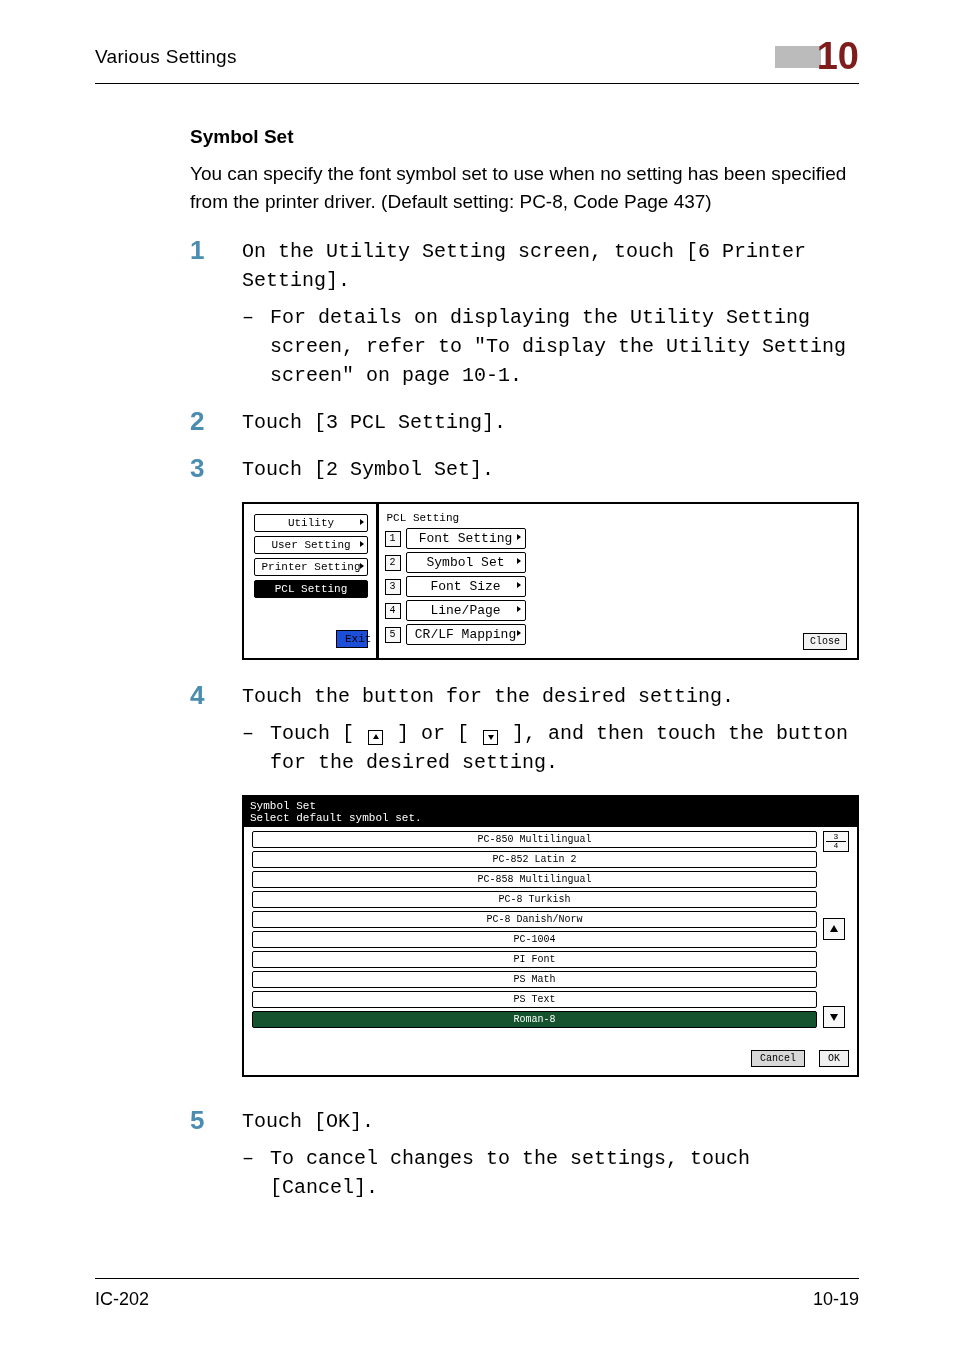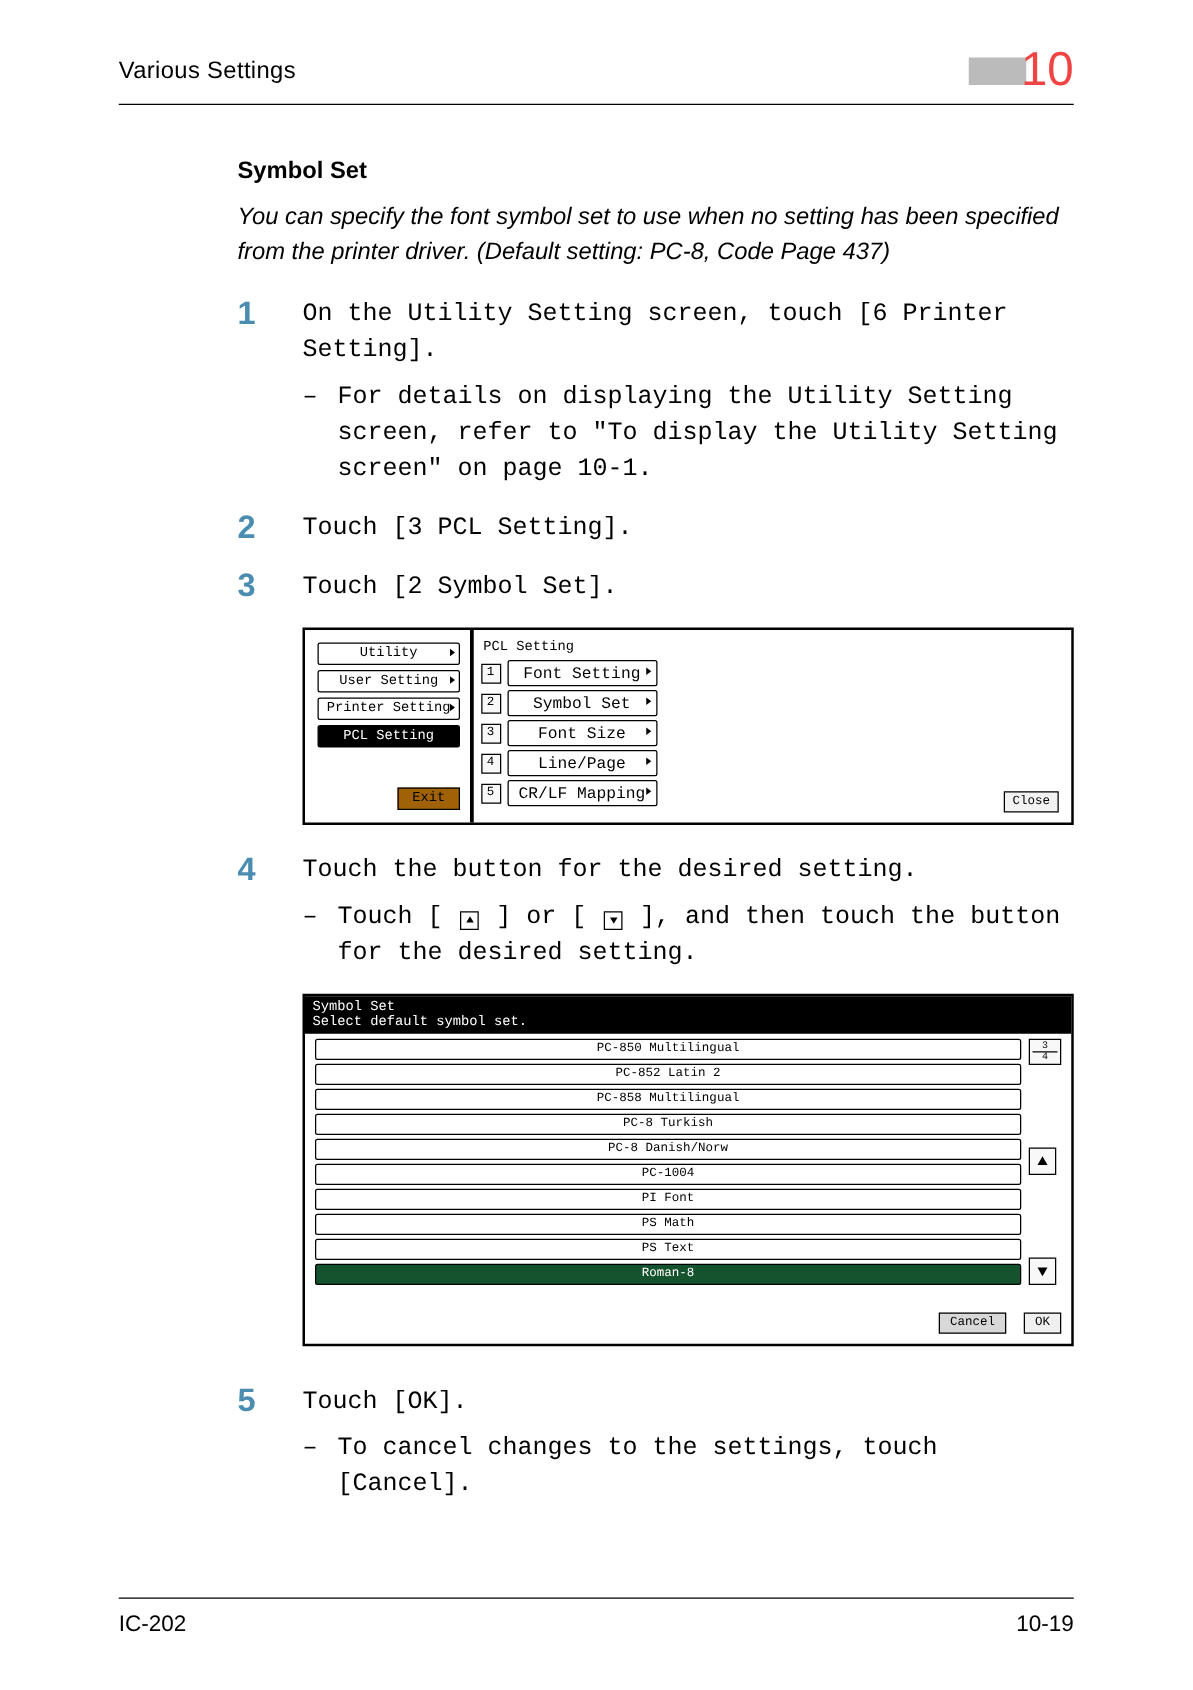--- a/index.html
+++ b/index.html
@@ -9,7 +9,7 @@
   .header-title { font-size: 19px; letter-spacing: 0.3px; }
   .chapter-block { display: flex; align-items: center; }
   .gray-block { background: #bbb; width: 46px; height: 22px; margin-right: -4px; }
-  .chapter-num { font-size: 38px; font-weight: 400; color: #ef4444; }
+  .chapter-num { font-size: 38px; font-weight: 700; color: #7f1d1d; }
   .hr-top { border: none; border-top: 1.5px solid #000; margin-top: 4px; margin-bottom: 42px; }
 
   .body { padding-left: 95px; }

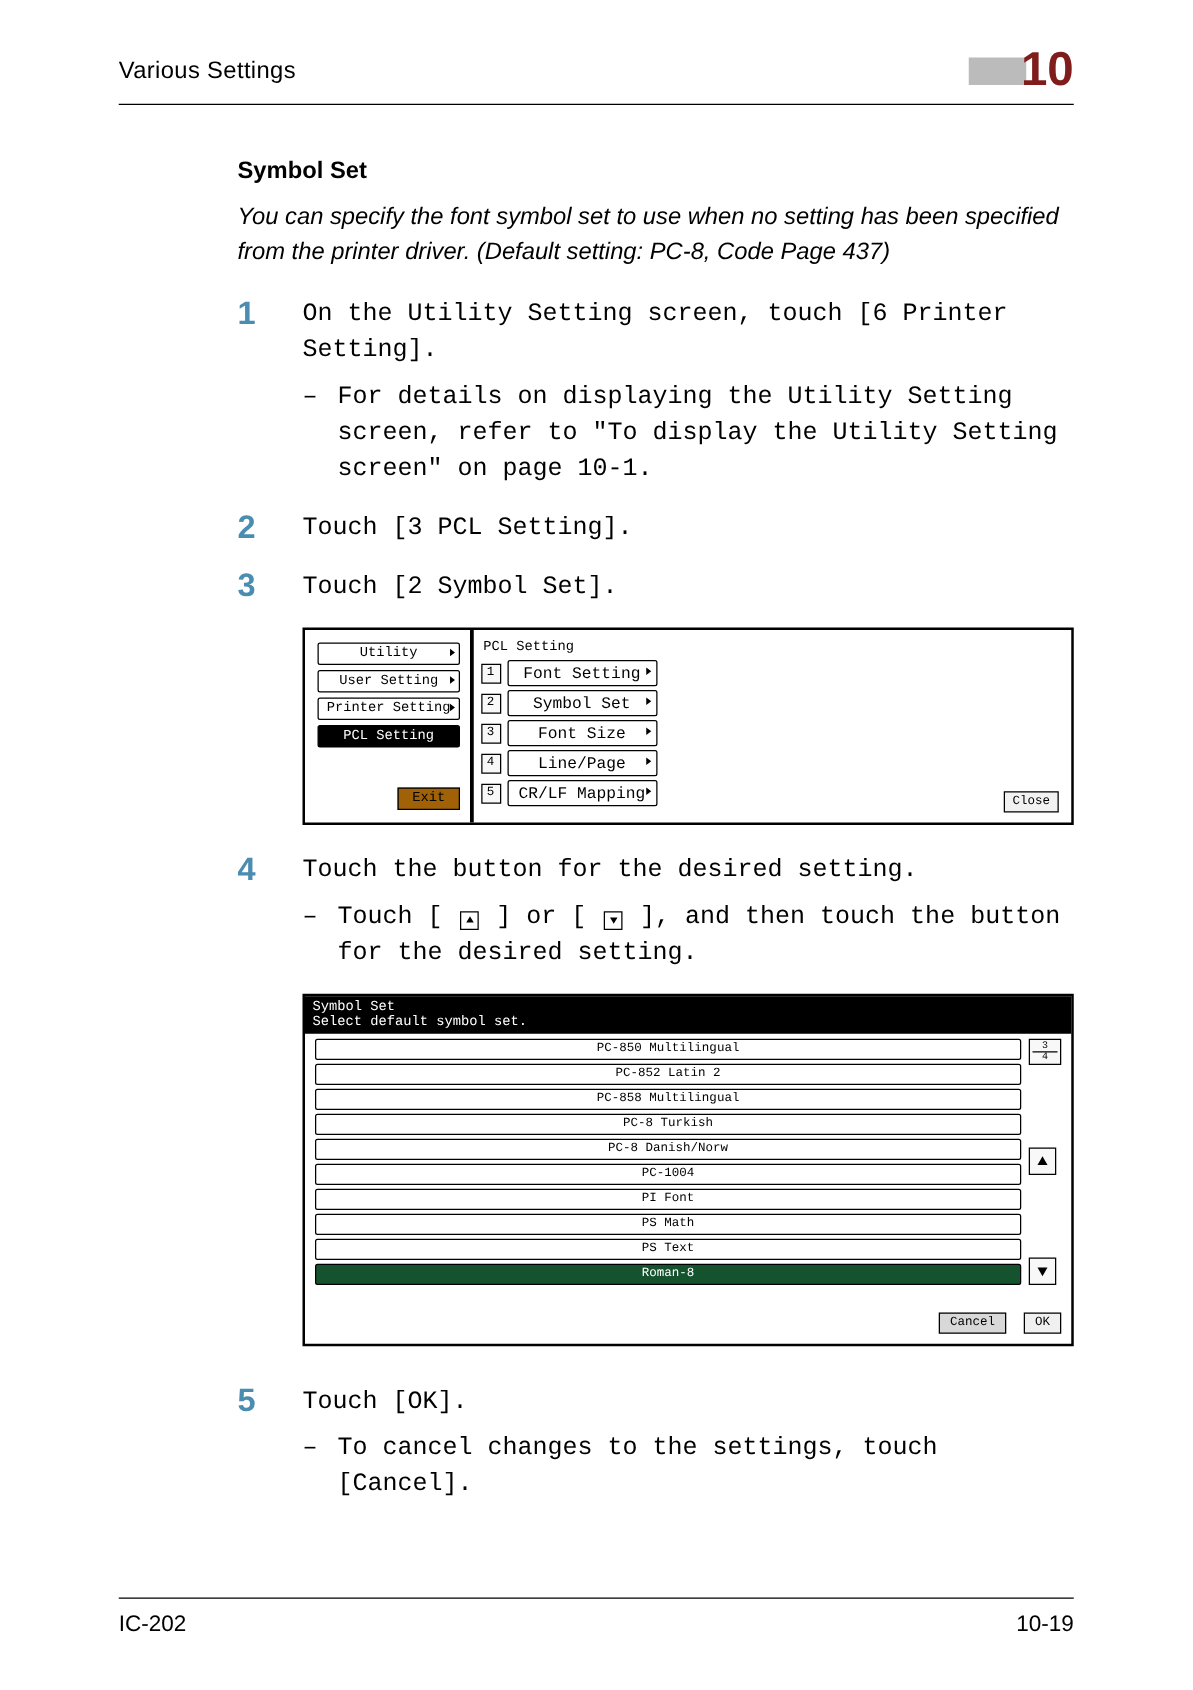--- a/index.html
+++ b/index.html
@@ -14,7 +14,7 @@
 
   .body { padding-left: 95px; }
   .section-title { font-weight: 700; font-size: 19px; margin-bottom: 12px; }
-  .para { font-size: 19px; line-height: 1.45; margin-bottom: 22px; font-style: italic; }
+  .para { font-size: 19px; line-height: 1.45; margin-bottom: 22px; }
   .step { display: flex; margin-bottom: 18px; }
   .step-num { width: 52px; font-size: 26px; font-weight: 700; color: #4a8db0; flex-shrink: 0; line-height: 1; }
   .step-body { font-size: 20px; line-height: 1.45; flex: 1; font-family: Liberation Mono, monospace; }

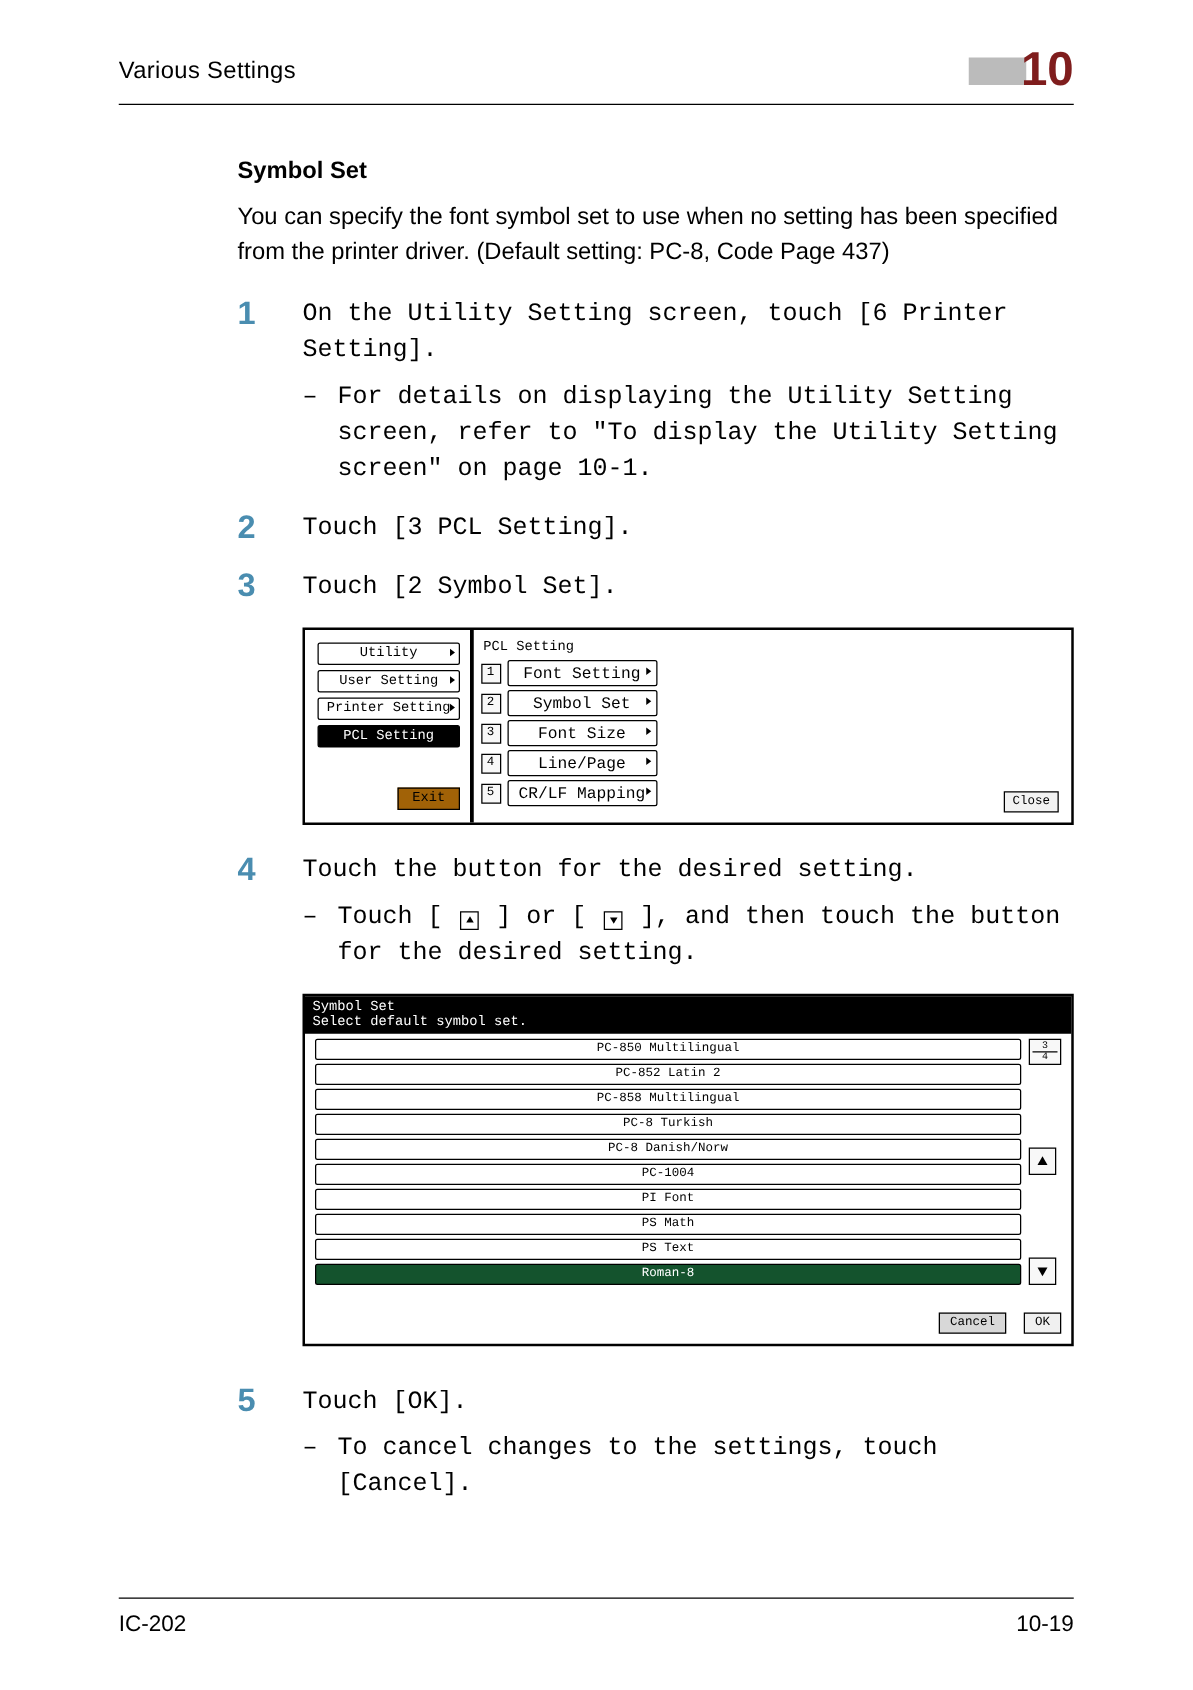--- a/index.html
+++ b/index.html
@@ -28,7 +28,7 @@
   .crumb { border: 1.5px solid #000; border-radius: 2px; padding: 2px 5px; text-align: center; position: relative; background: #fff; }
   .crumb.active { background: #000; color: #fff; }
   .crumb.small-arrow::after { content: ""; position: absolute; right: 3px; top: 4px; width: 0; height: 0; border-left: 4px solid #000; border-top: 3px solid transparent; border-bottom: 3px solid transparent; }
-  .exit-btn { margin-top: 28px; border: 1.5px solid #000; padding: 2px 8px; text-align: center; width: 50px; align-self: flex-end; background: #a16207; }
+  .exit-btn { margin-top: 28px; border: 1.5px solid #000; padding: 2px 8px; text-align: center; width: 32px; align-self: flex-end; background: #1d4ed8; }
   .panel-vline { width: 2.5px; background: #000; margin: -8px 6px -8px 4px; }
   .panel-right { flex: 1; display: flex; flex-direction: column; }
   .panel-right-title { font-size: 11px; font-weight: normal; margin-bottom: 4px; padding-left: 2px; }

